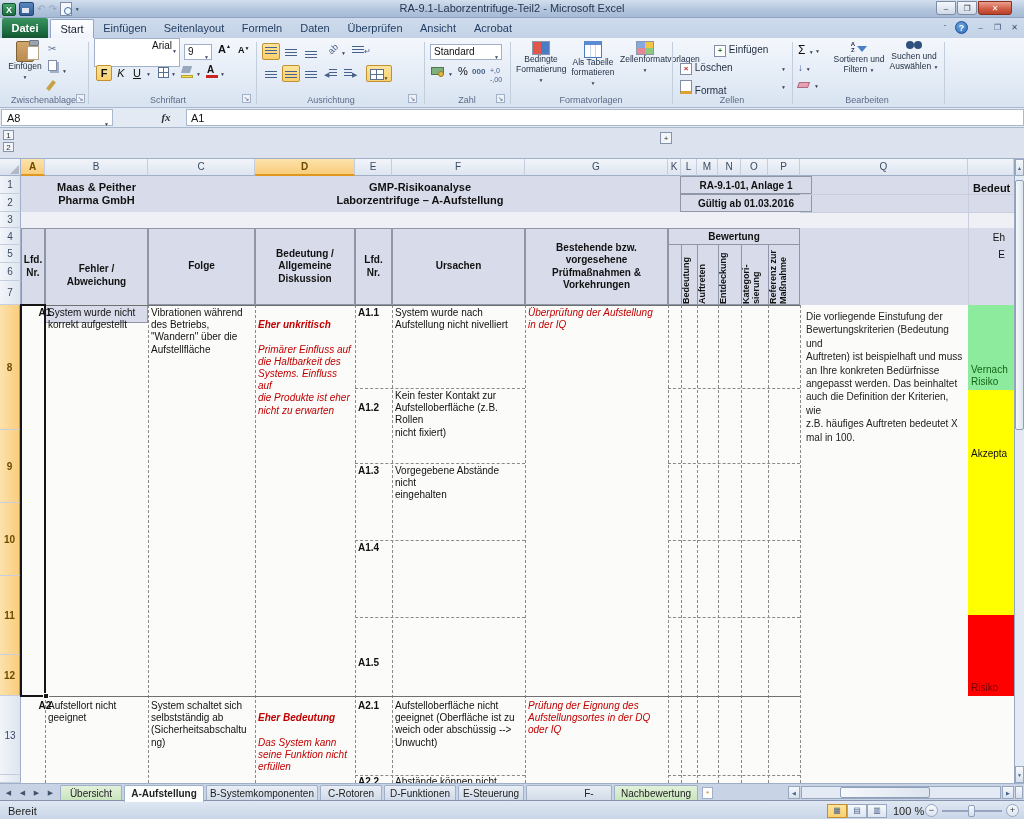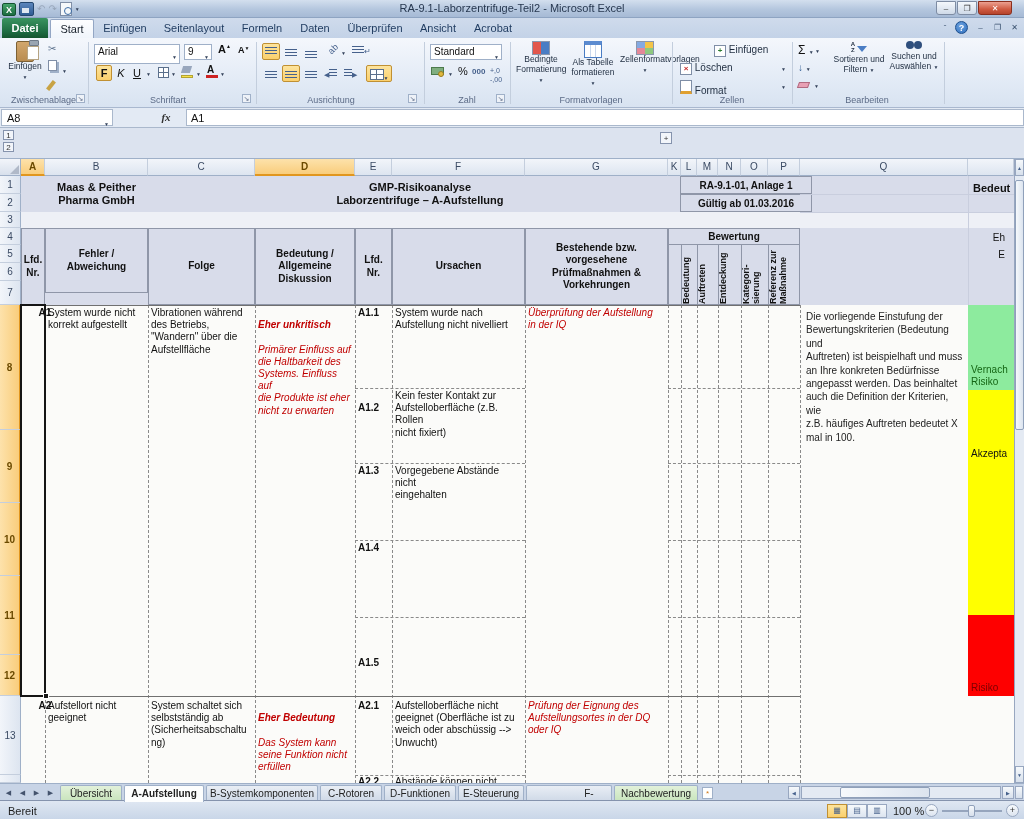--- a/index.html
+++ b/index.html
@@ -161,7 +161,7 @@
     <div class="abs launch" style="left:76px;">↘</div>
     <div class="abs gsep" style="left:88px;"></div>
 
-    <div class="abs inputbox" style="left:94px;top:6px;width:86px;height:20px;">
+    <div class="abs inputbox" style="left:94px;top:0;width:86px;height:29px;text-align:right;">
       <span>Arial</span>
       <span class="ddv" style="float:right;margin:5px 2px 0 0;">▼</span>
     </div>

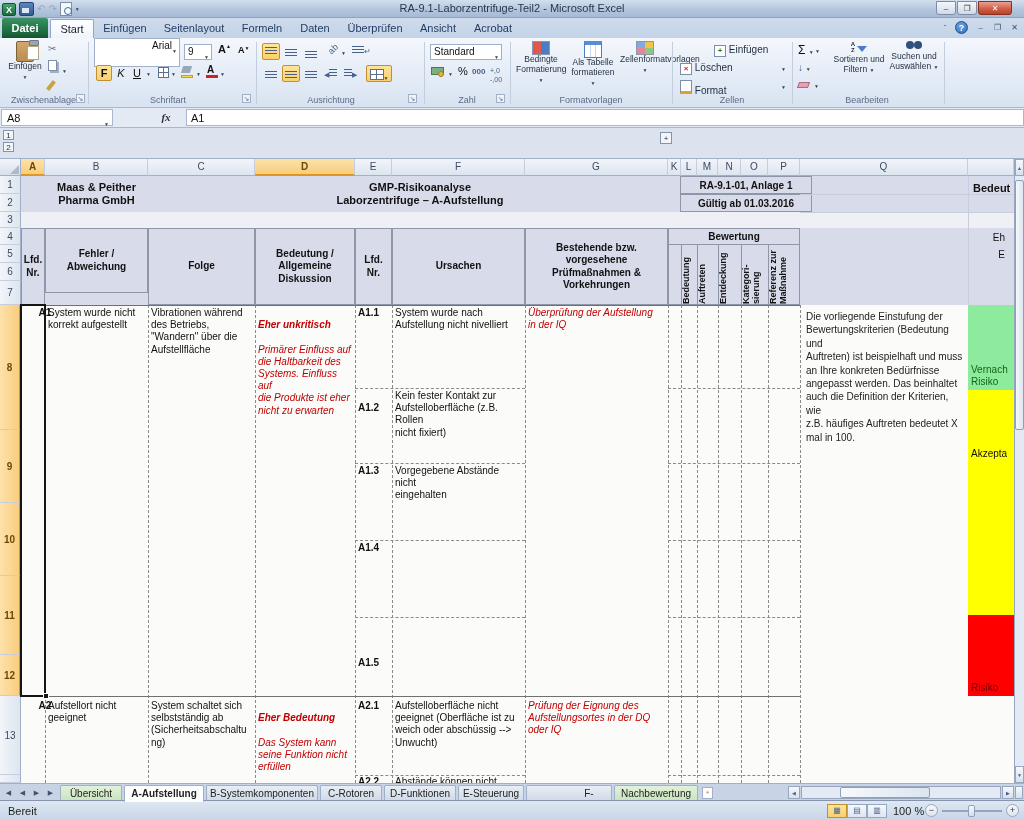--- a/index.html
+++ b/index.html
@@ -338,7 +338,7 @@
 
   <div class="abs hdrcell band" style="left:21px;top:228px;width:24px;height:77px;">Lfd.
 Nr.</div>
-  <div class="abs hdrcell band" style="left:45px;top:228px;width:103px;height:65px;">Fehler /
+  <div class="abs hdrcell band" style="left:45px;top:228px;width:103px;height:95px;">Fehler /
 Abweichung</div>
   <div class="abs hdrcell band" style="left:148px;top:228px;width:107px;height:77px;">Folge</div>
   <div class="abs hdrcell band" style="left:255px;top:228px;width:100px;height:77px;">Bedeutung /

